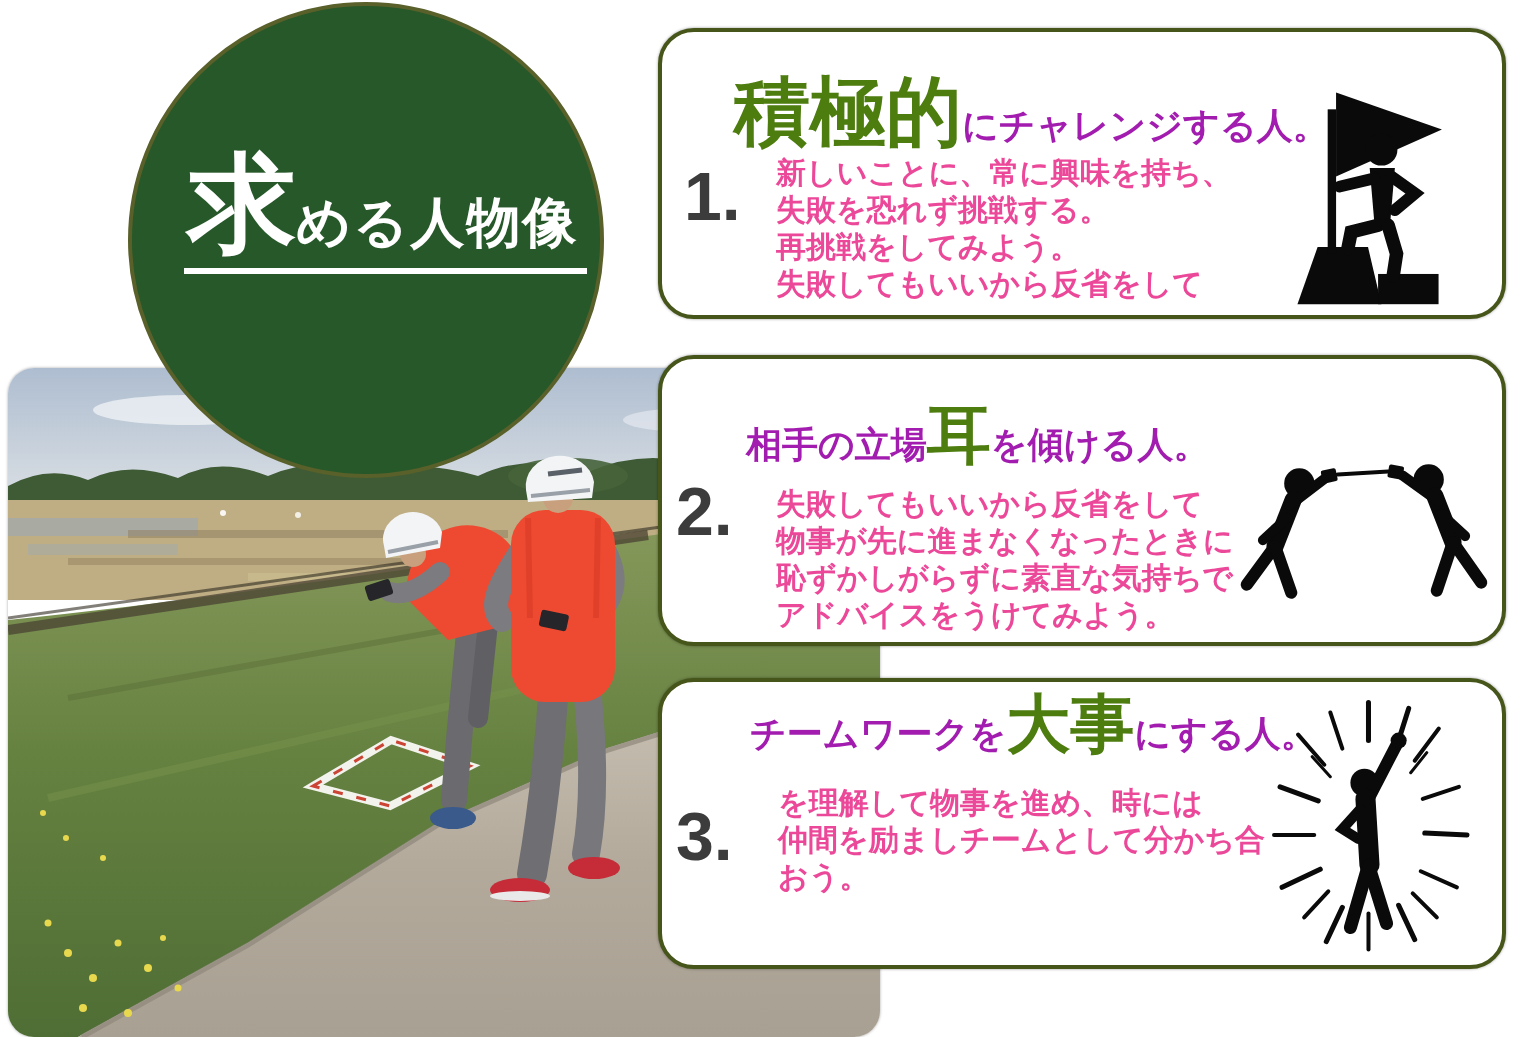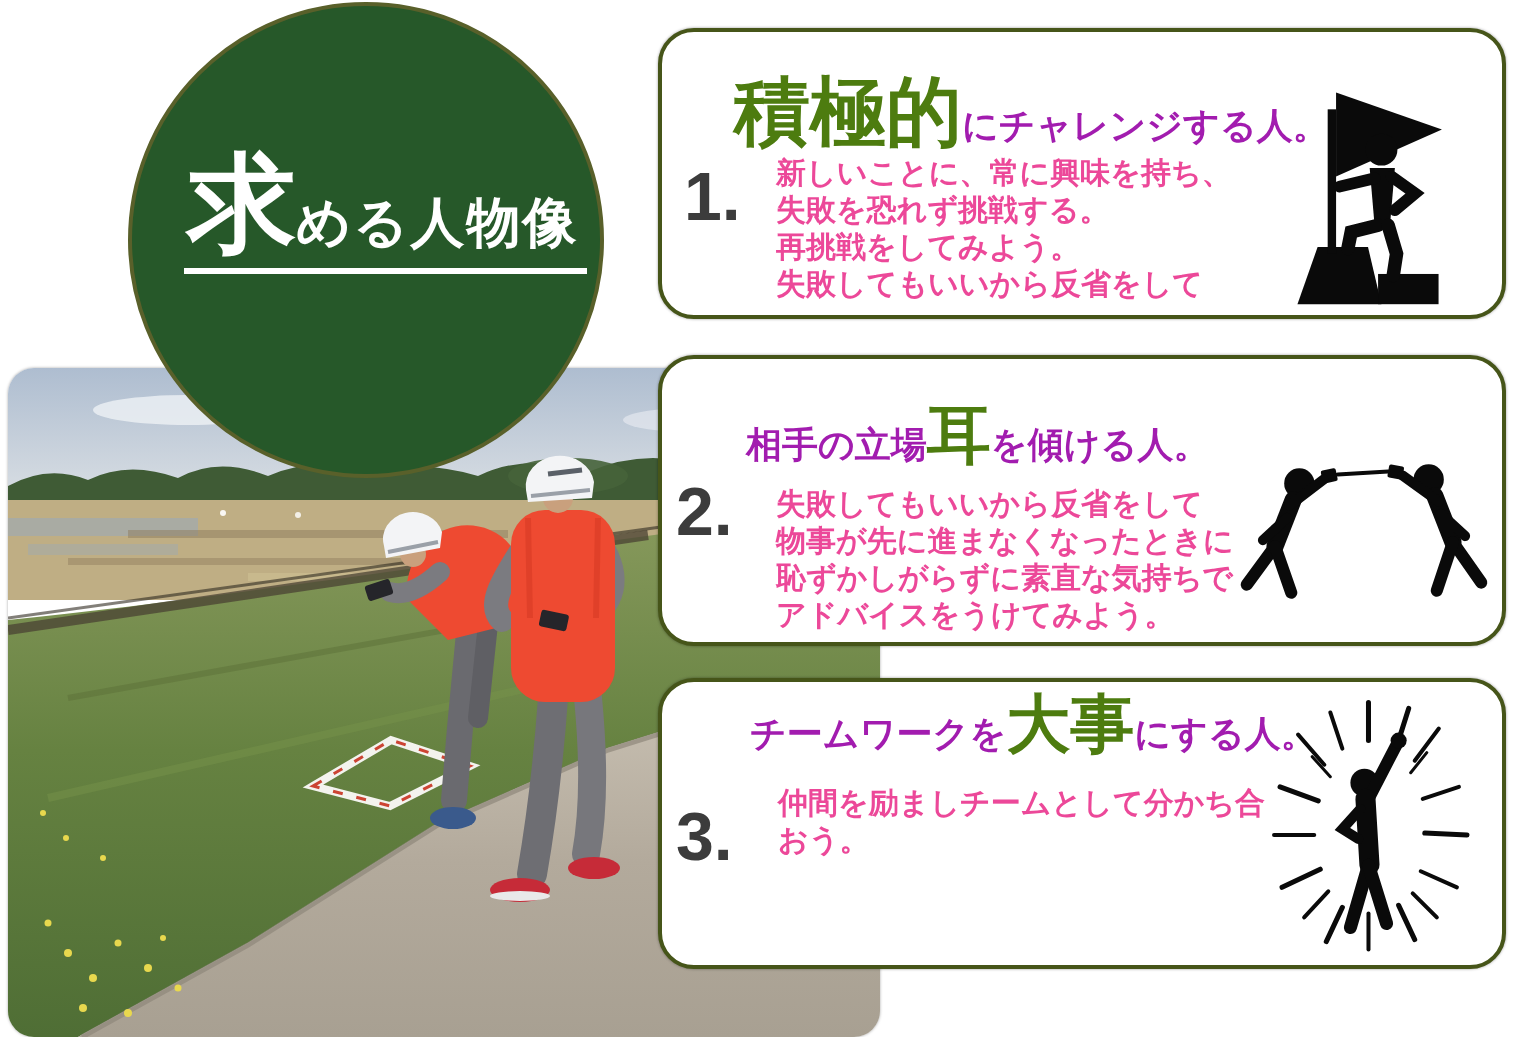--- a/index.html
+++ b/index.html
@@ -238,6 +238,7 @@
       <span class="title-text">にする人。</span>
     </div>
     <div class="card-body">
+      <div>を理解して物事を進め、時には</div>
       <div>仲間を励ましチームとして分かち合</div>
       <div>おう。</div>
     </div>

